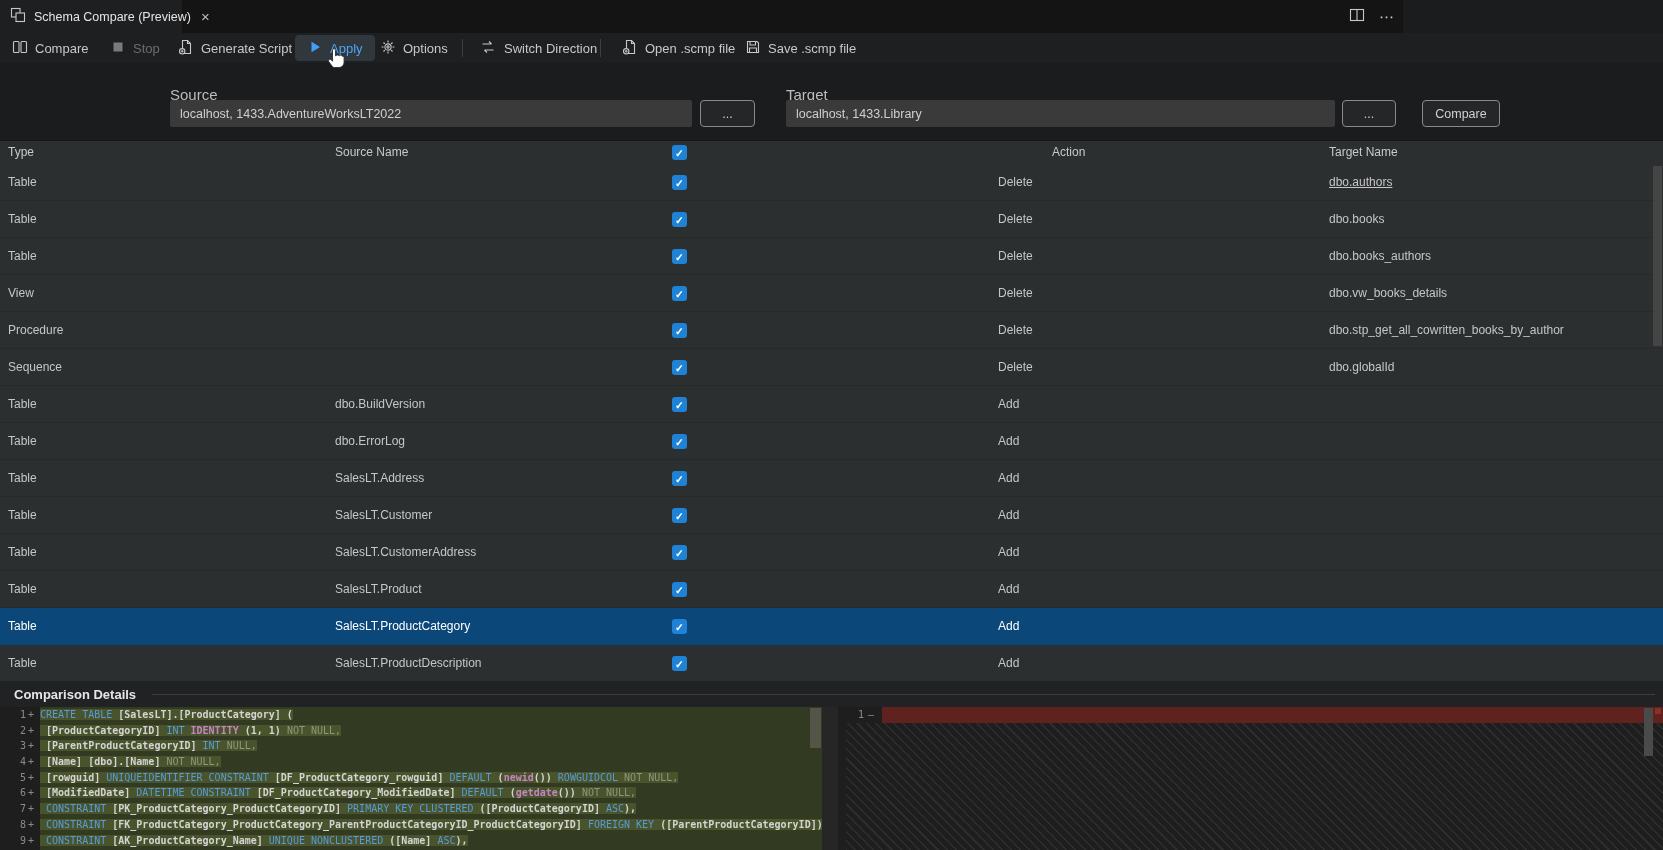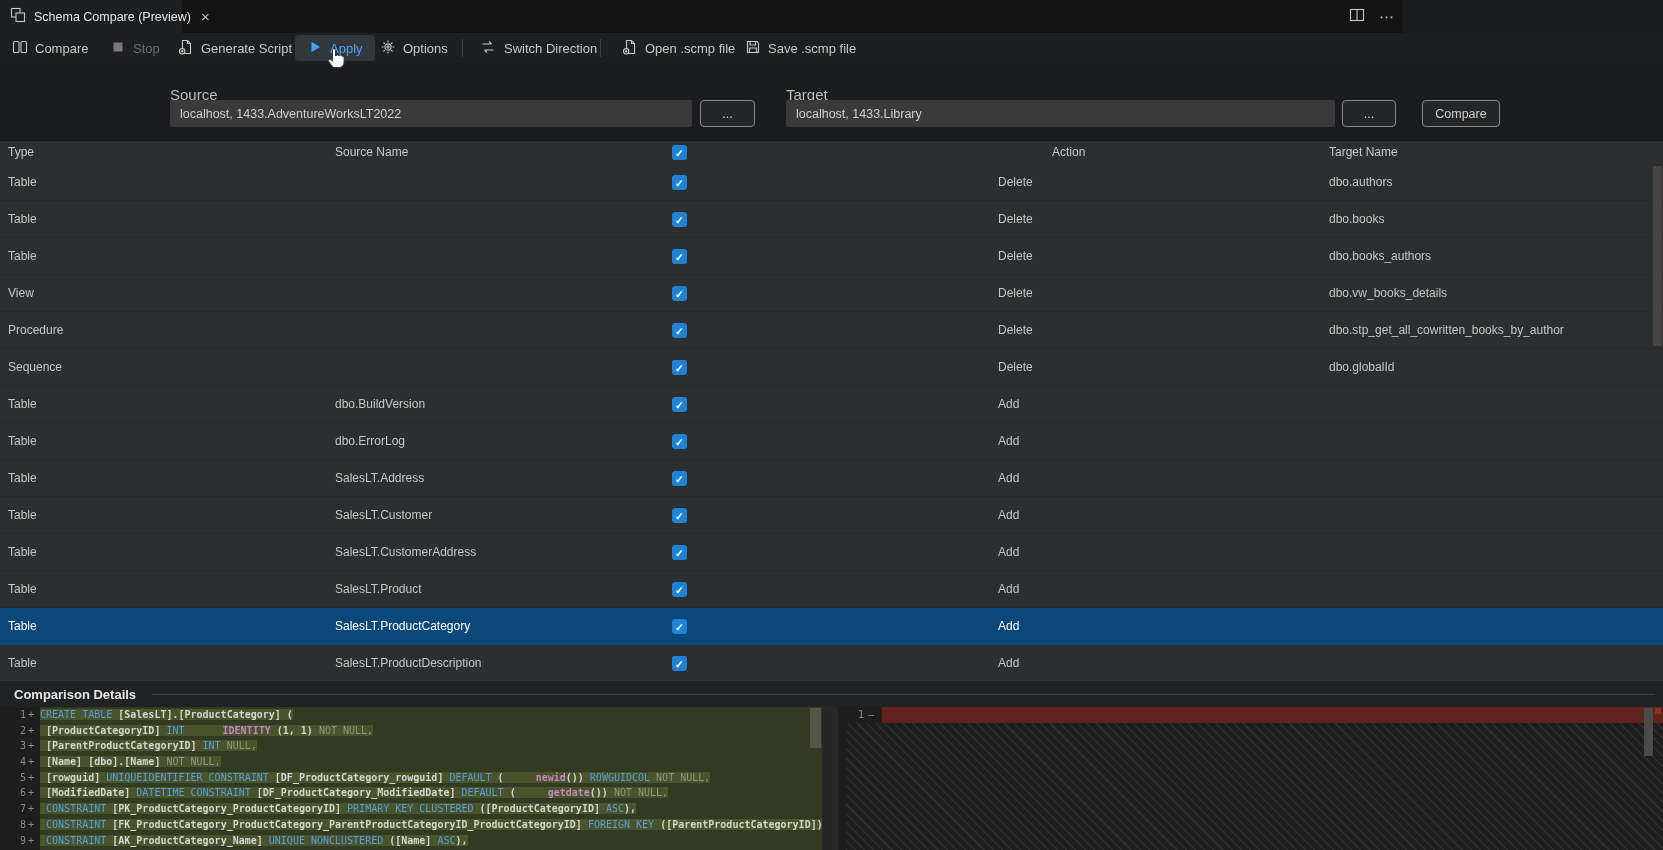--- a/index.html
+++ b/index.html
@@ -189,7 +189,7 @@
         <span class="c" style="left: 335px;"></span>
         <div class="checkbox" style="left: 672px; top: 11px;"></div>
         <span class="c" style="left: 998px;">Delete</span>
-        <span class="c" style="left: 1329px;">dbo.authors</span>
+        <span class="c" style="left: 1329px; text-decoration: underline;">dbo.authors</span>
       </div>
       <div class="grow" style="top: 37px;">
         <span class="c" style="left: 8px;">Table</span>

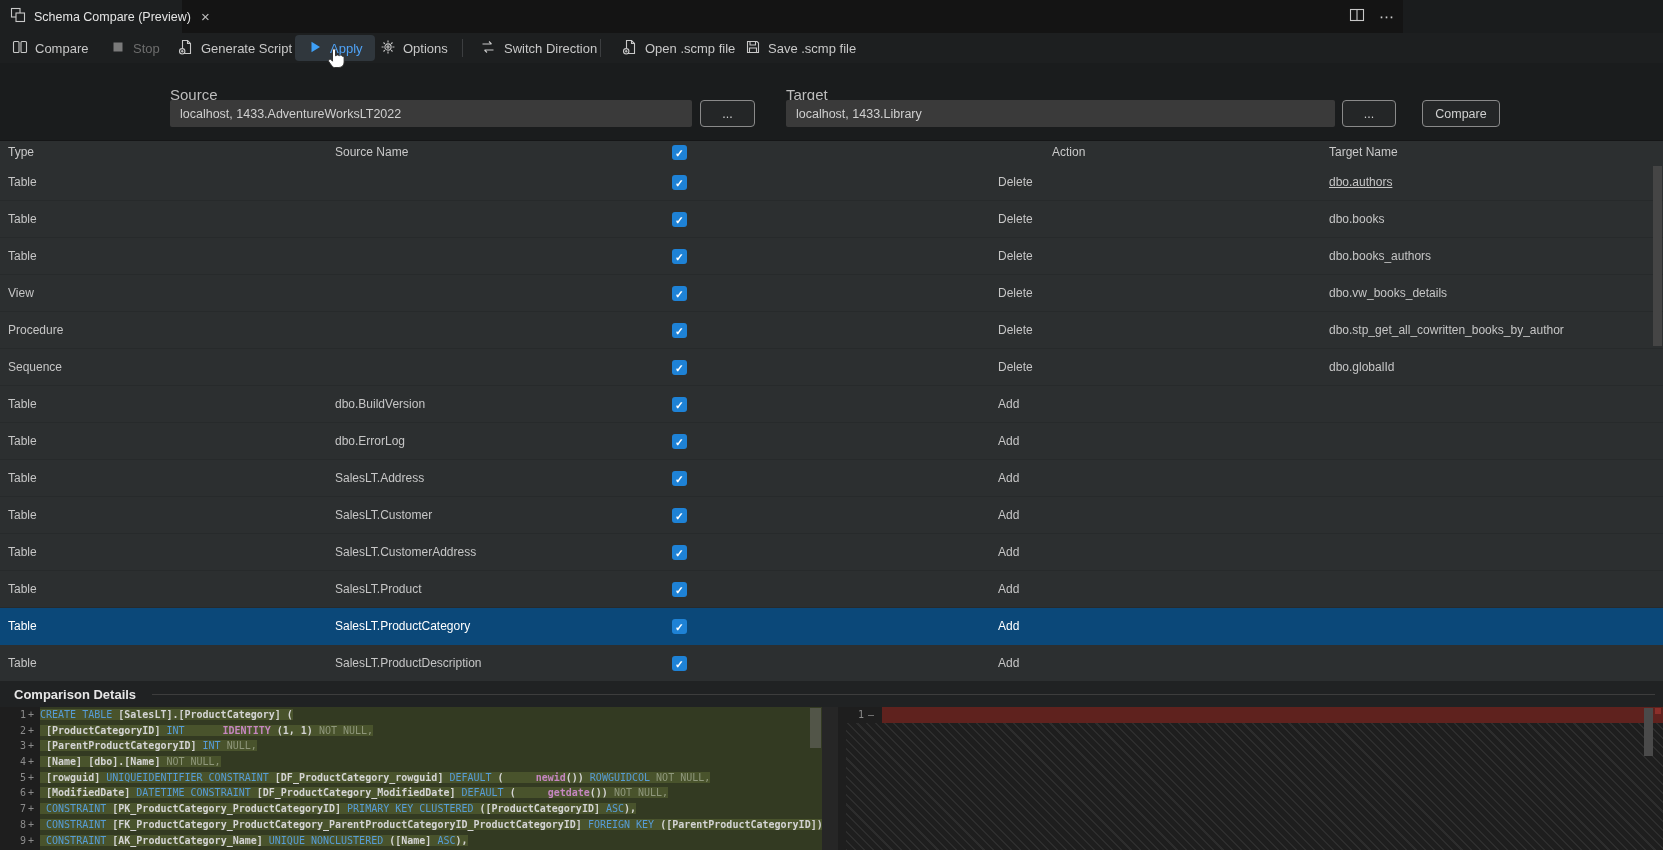--- a/index.html
+++ b/index.html
@@ -61,7 +61,7 @@
   .code-line .body { flex:1; }
   .code-line .body.added { background:#333a22; }
   .code-line .body .txtbg { background:#49532c; }
-  .tok-k { color:#569cd6; } .tok-i { color:#d4d4d4;font-weight:bold; } .tok-m { color:#c586c0; font-weight:bold;margin-left:32px; } .tok-g { color:#8f977b; }
+  .tok-k { color:#569cd6; } .tok-i { color:#d4d4d4;font-weight:bold; } .tok-m { color:#c586c0; font-weight:bold; } .tok-g { color:#8f977b; }
   #deleted-band { position:absolute; left:44px; top:0; width:1597px; height:15.7px; background:#5f221e; }
   #right-gutter { position:absolute; left:0; top:0; width:44px; height:15.7px; color:#8b8b8b;
                   font-family:"DejaVu Sans Mono", monospace; font-size:10px; line-height:15.7px; display:flex; }

